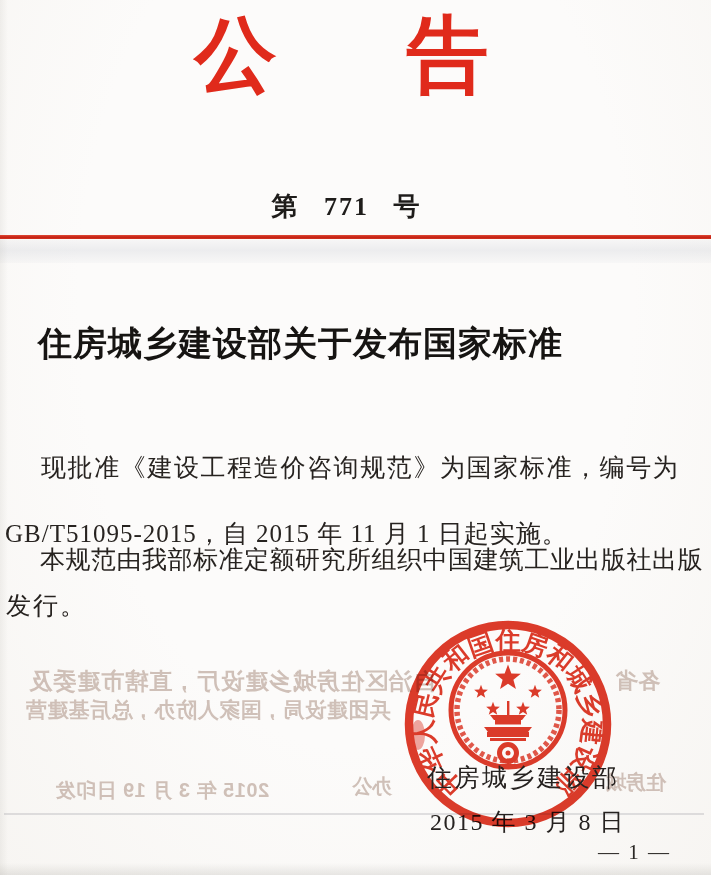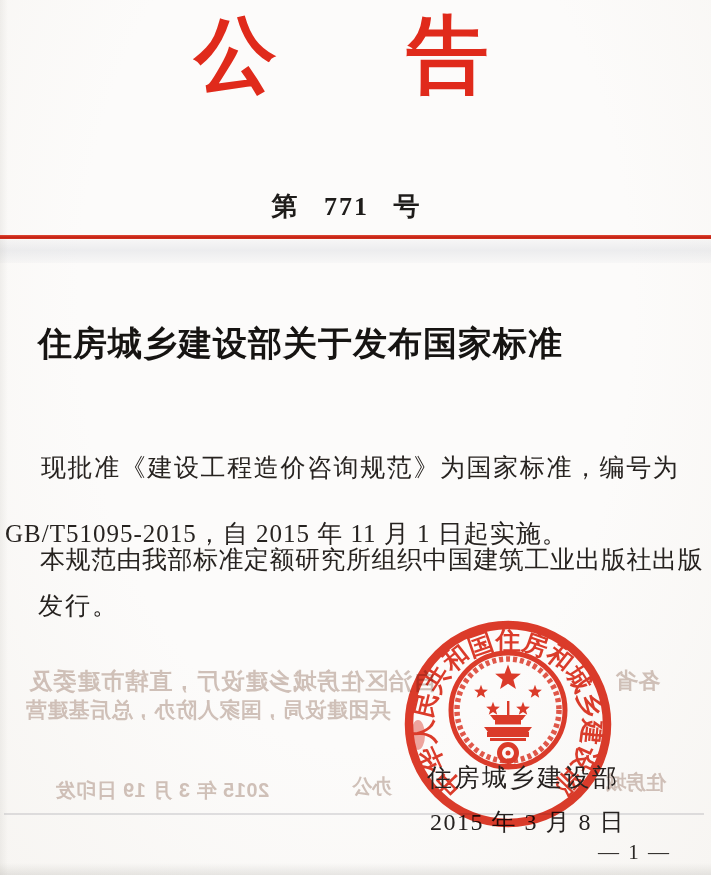--- a/index.html
+++ b/index.html
@@ -57,7 +57,7 @@
   .bl0{left:41px;top:452px;letter-spacing:1.6px;}
   .bl1{left:5px; top:498px;letter-spacing:1px;margin-top:20px;}
   .bl2{left:40px;top:544px;letter-spacing:0.5px;}
-  .bl3{left:6px; top:590px;letter-spacing:2px;margin-left:32px;}
+  .bl3{left:6px; top:590px;letter-spacing:2px;}
   
   .bleed{
     position:absolute;white-space:nowrap;

